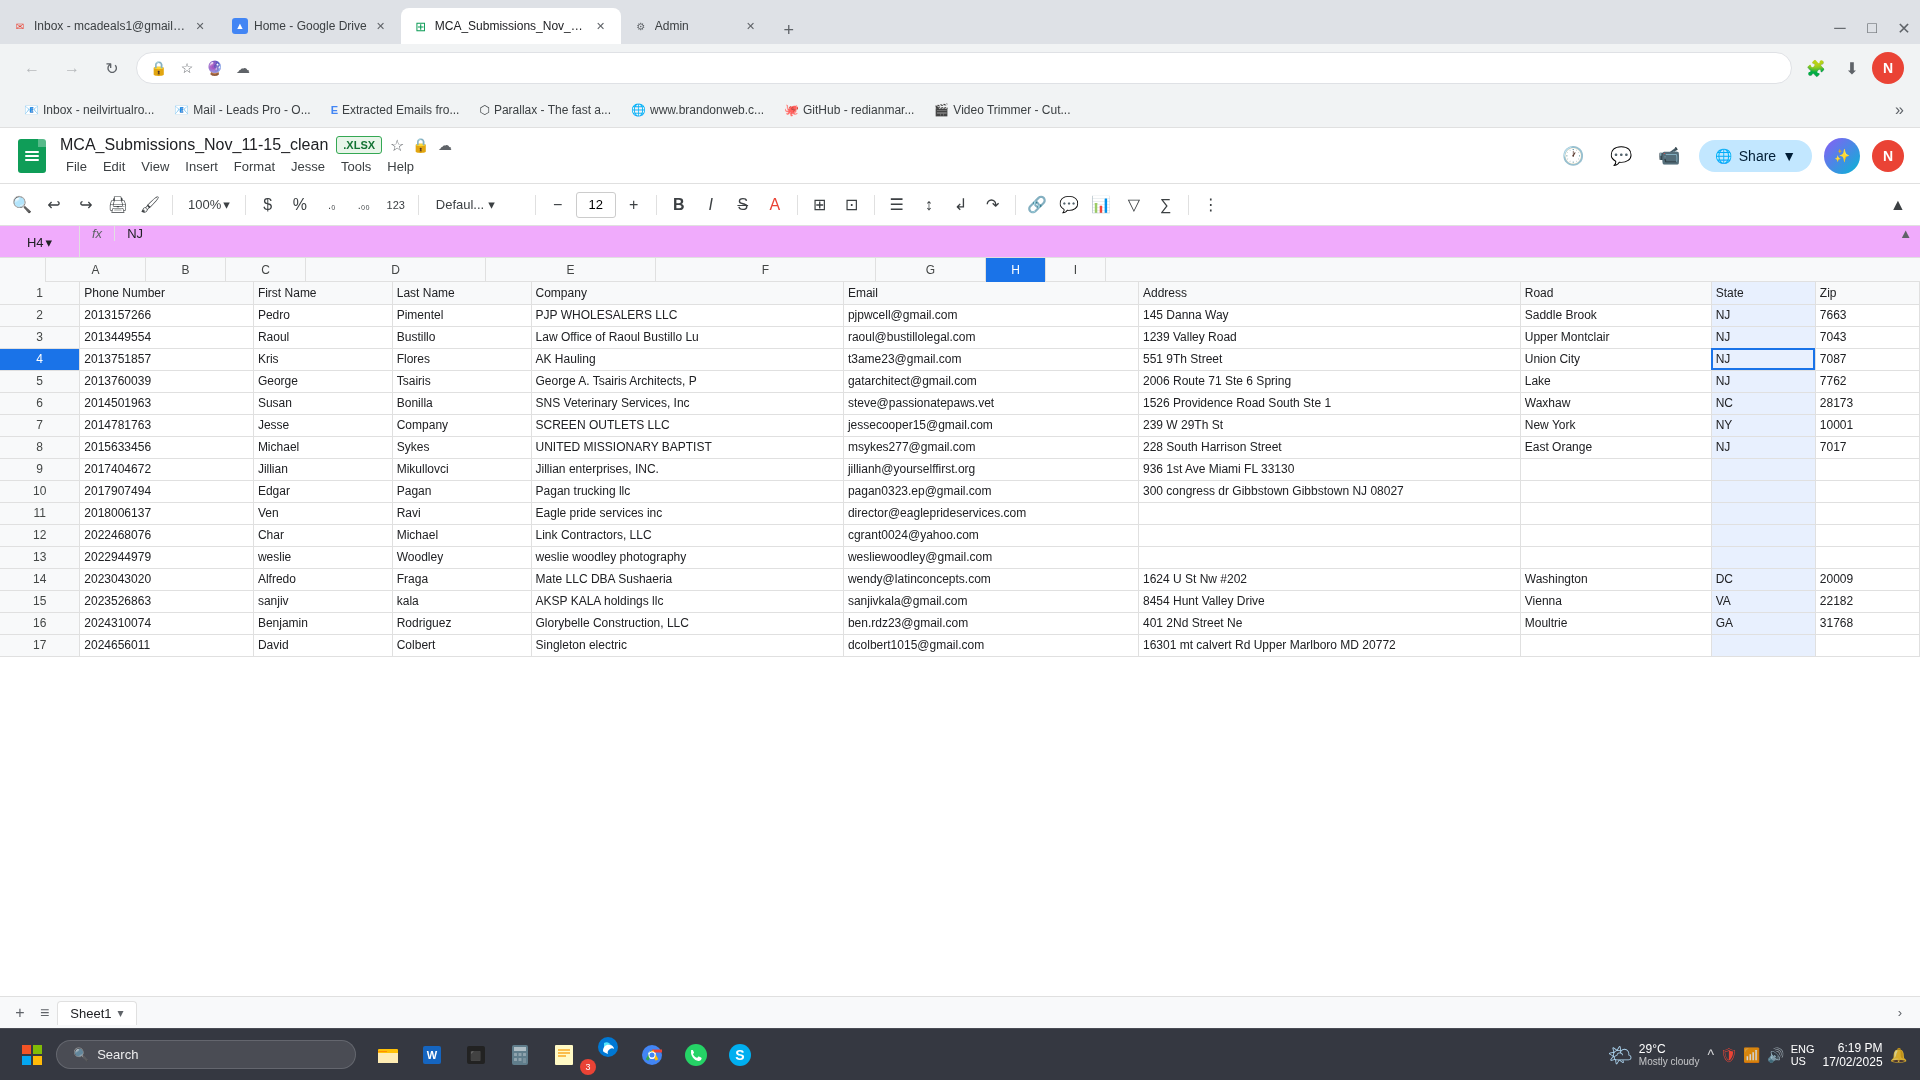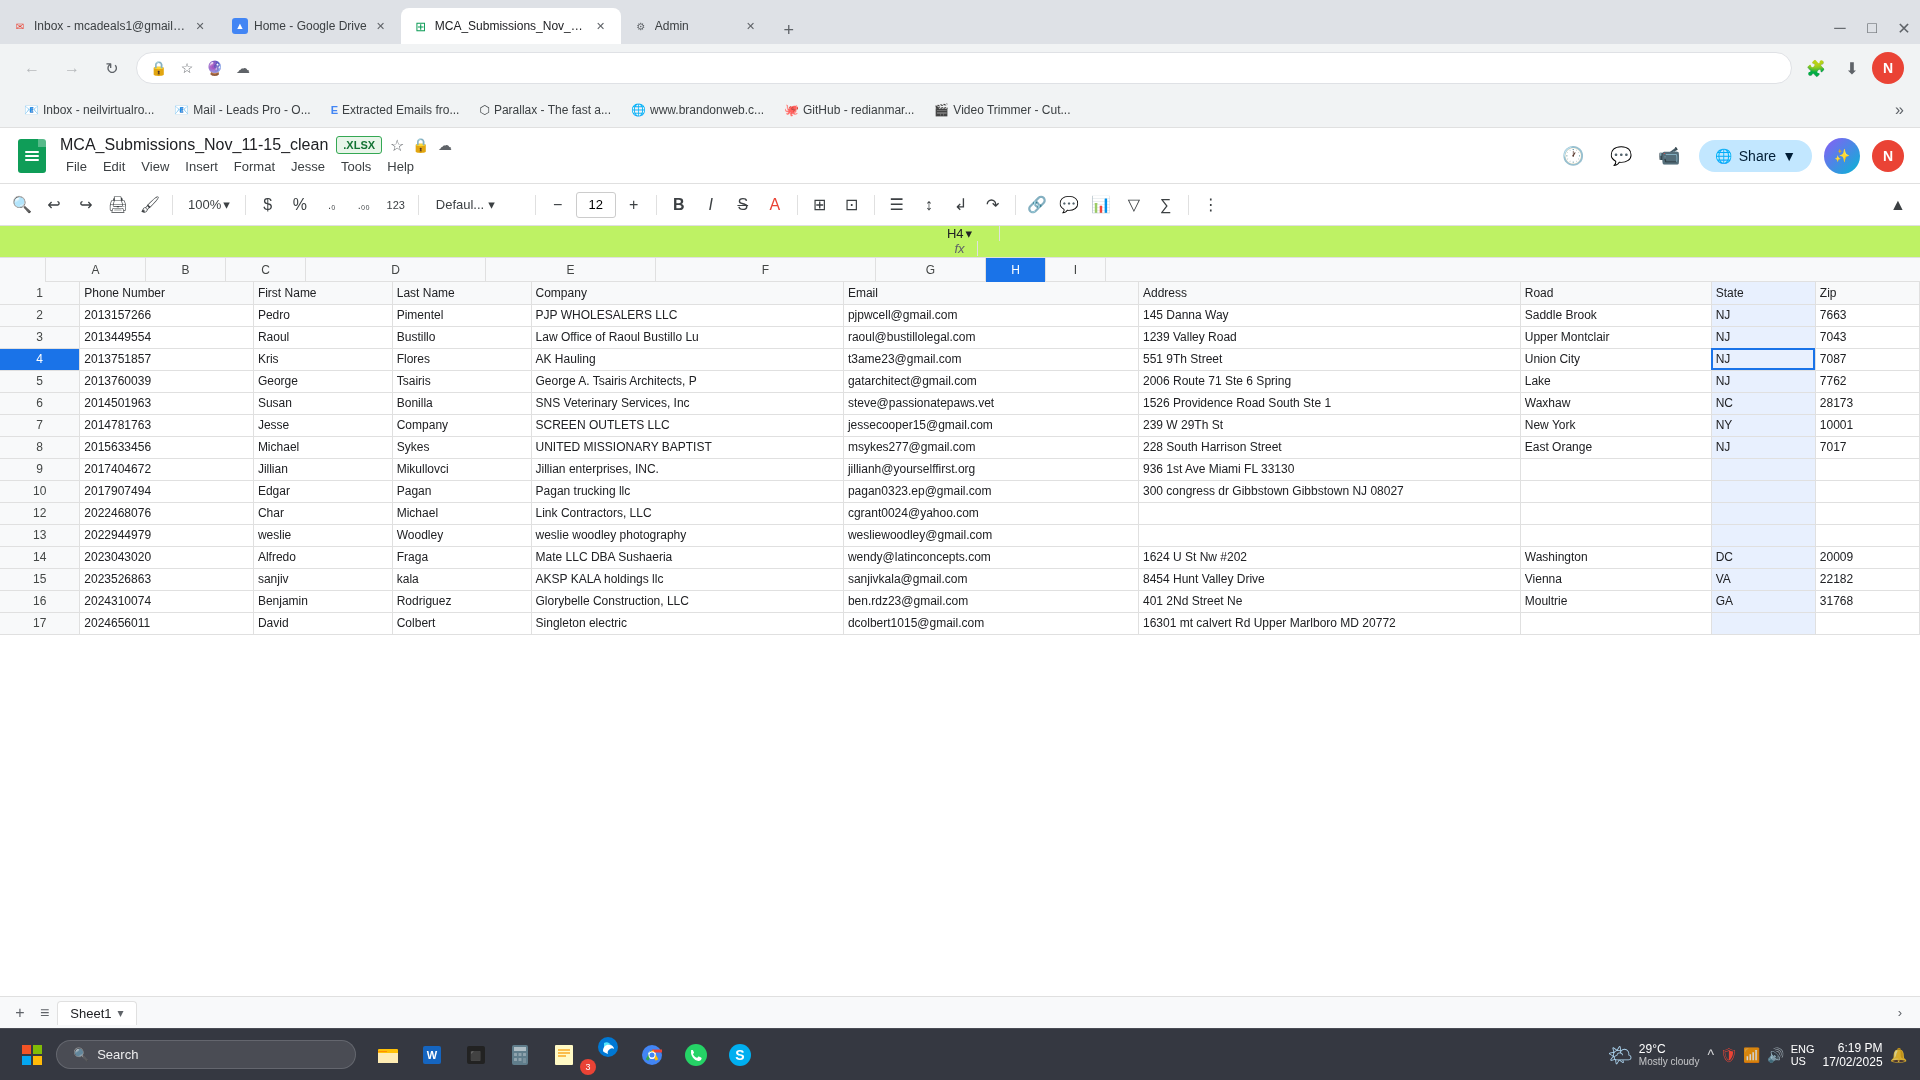--- a/index.html
+++ b/index.html
@@ -62,7 +62,7 @@
     .tb-font-btn { display: flex; align-items: center; padding: 2px 8px; border-radius: 4px; cursor: pointer; font-size: 13px; color: #3c4043; border: 1px solid transparent; min-width: 100px; gap: 4px; }
 
     
-    .formula-bar { display: flex; align-items: center; height: 32px; border-bottom: 1px solid #e0e0e0; background: #bef264; flex-direction: column; }
+    .formula-bar { display: flex; align-items: flex-start; height: 32px; border-bottom: 1px solid #e0e0e0; background: #f0abfc; }
     .cell-ref { width: 80px; height: 32px; border-right: 1px solid #e0e0e0; display: flex; align-items: center; justify-content: center; font-size: 13px; color: #202124; gap: 2px; cursor: pointer; }
     .formula-icon { padding: 0 12px; color: #5f6368; font-size: 13px; font-style: italic; cursor: pointer; border-right: 1px solid #e0e0e0; }
     .formula-content { flex: 1; padding: 0 12px; font-size: 13px; color: #202124; }

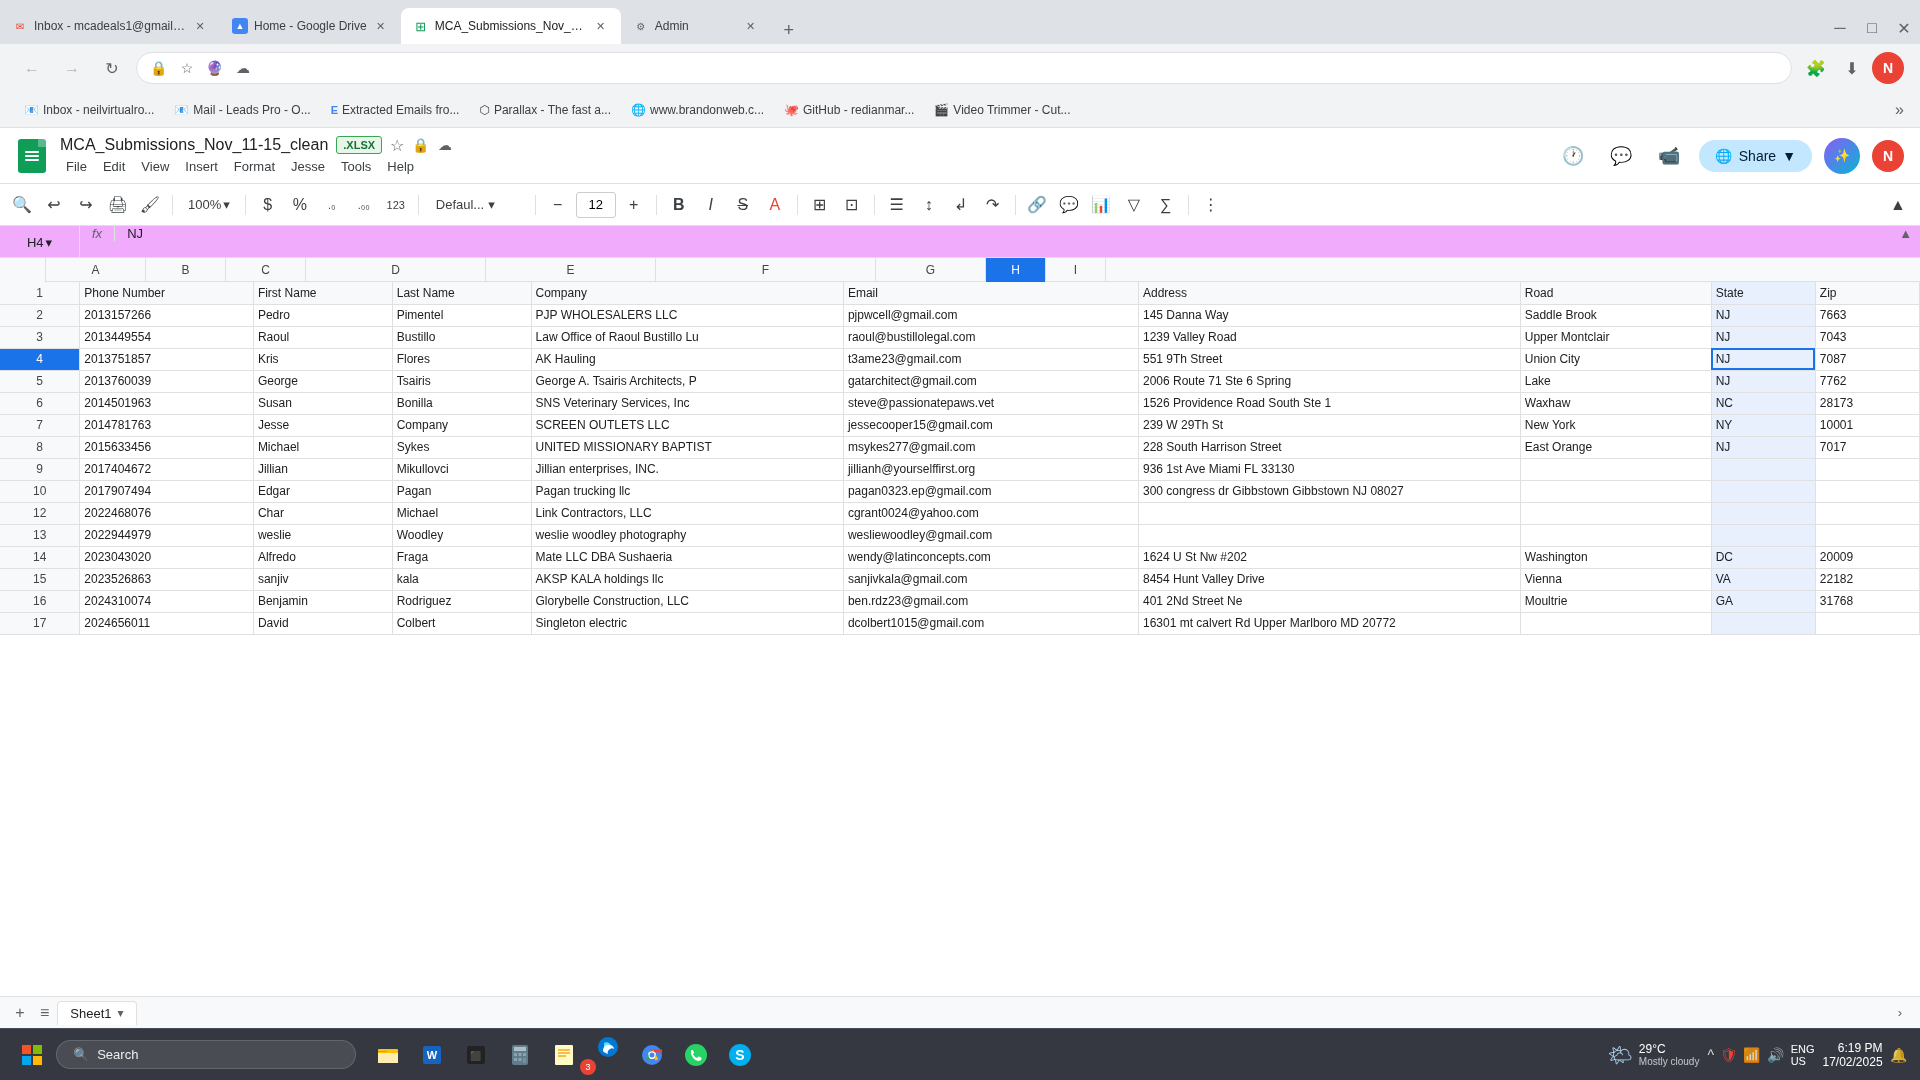--- a/index.html
+++ b/index.html
@@ -443,6 +443,18 @@
                 <td class="cell" title="" style="width: 60px; max-width: 60px;"></td>
               </tr>
               <tr>
+                <td class="row-num">11</td>
+                <td class="cell" title="2018006137" style="width: 100px; max-width: 100px;">2018006137</td>
+                <td class="cell" title="Ven" style="width: 80px; max-width: 80px;">Ven</td>
+                <td class="cell" title="Ravi" style="width: 80px; max-width: 80px;">Ravi</td>
+                <td class="cell" title="Eagle pride services inc" style="width: 180px; max-width: 180px;">Eagle pride services inc</td>
+                <td class="cell" title="director@eagleprideservices.com" style="width: 170px; max-width: 170px;">director@eagleprideservices.com</td>
+                <td class="cell" title="" style="width: 220px; max-width: 220px;"></td>
+                <td class="cell" title="" style="width: 110px; max-width: 110px;"></td>
+                <td class="cell highlighted-col" title="" style="width: 60px; max-width: 60px;"></td>
+                <td class="cell" title="" style="width: 60px; max-width: 60px;"></td>
+              </tr>
+              <tr>
                 <td class="row-num">12</td>
                 <td class="cell" title="2022468076" style="width: 100px; max-width: 100px;">2022468076</td>
                 <td class="cell" title="Char" style="width: 80px; max-width: 80px;">Char</td>

